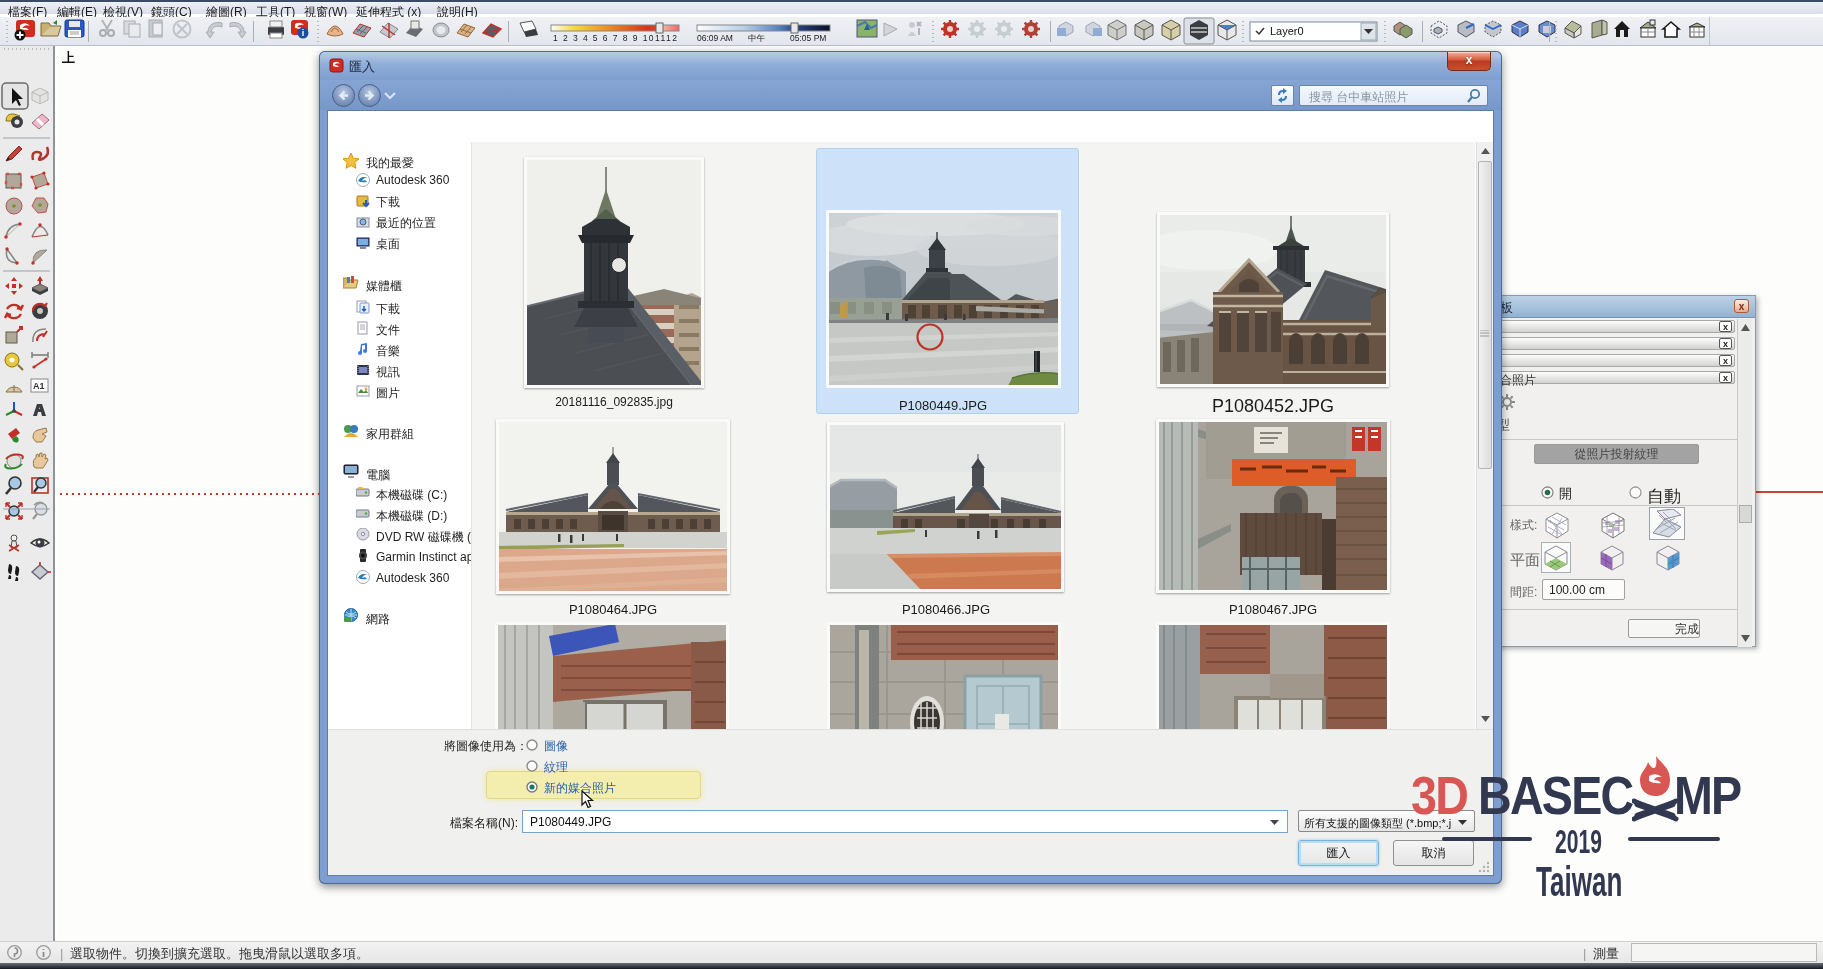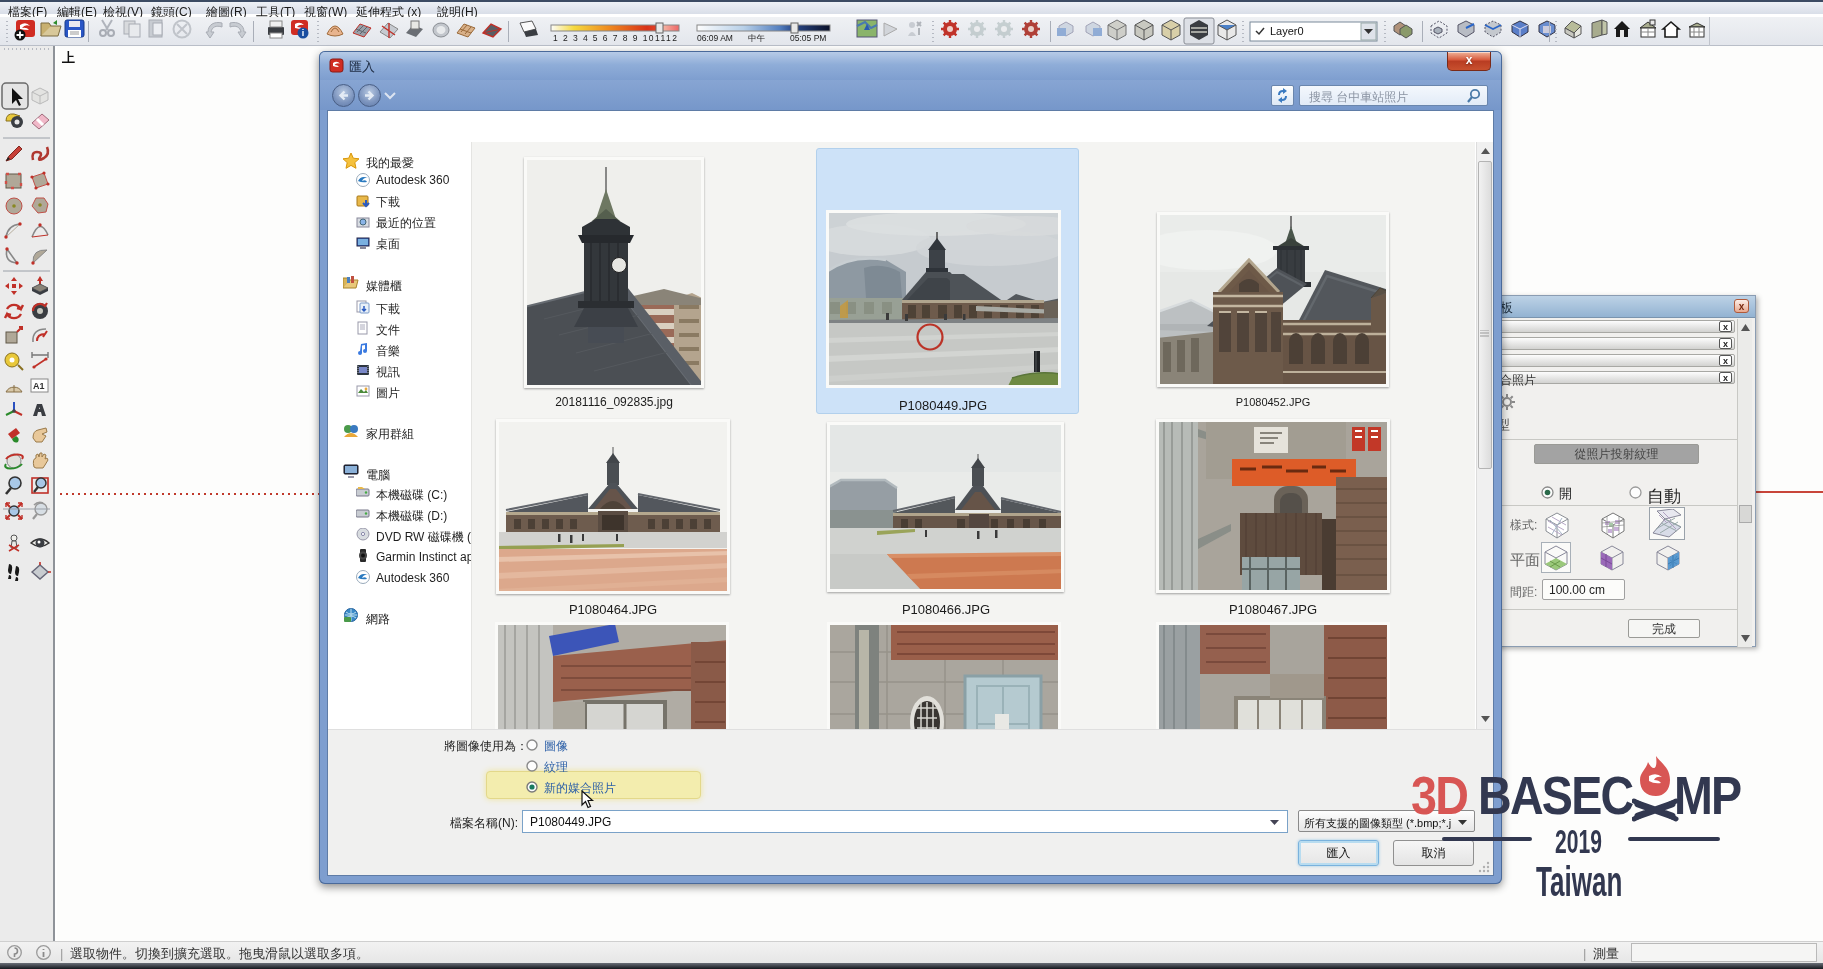--- a/index.html
+++ b/index.html
@@ -1021,7 +1021,7 @@
 
         <div class="cap" style="left:42px;top:253px;width:200px;">20181116_092835.jpg</div>
         <div class="cap" style="left:371px;top:256px;width:200px;font-size:13px;">P1080449.JPG</div>
-        <div class="cap" style="left:701px;top:254px;width:200px;font-size:11px;">P1080452.JPG</div>
+        <div class="cap" style="left:701px;top:254px;width:200px;font-size:18px;">P1080452.JPG</div>
         <div class="cap" style="left:41px;top:460px;width:200px;font-size:13px;">P1080464.JPG</div>
         <div class="cap" style="left:374px;top:460px;width:200px;font-size:13px;">P1080466.JPG</div>
         <div class="cap" style="left:701px;top:460px;width:200px;font-size:13px;">P1080467.JPG</div>

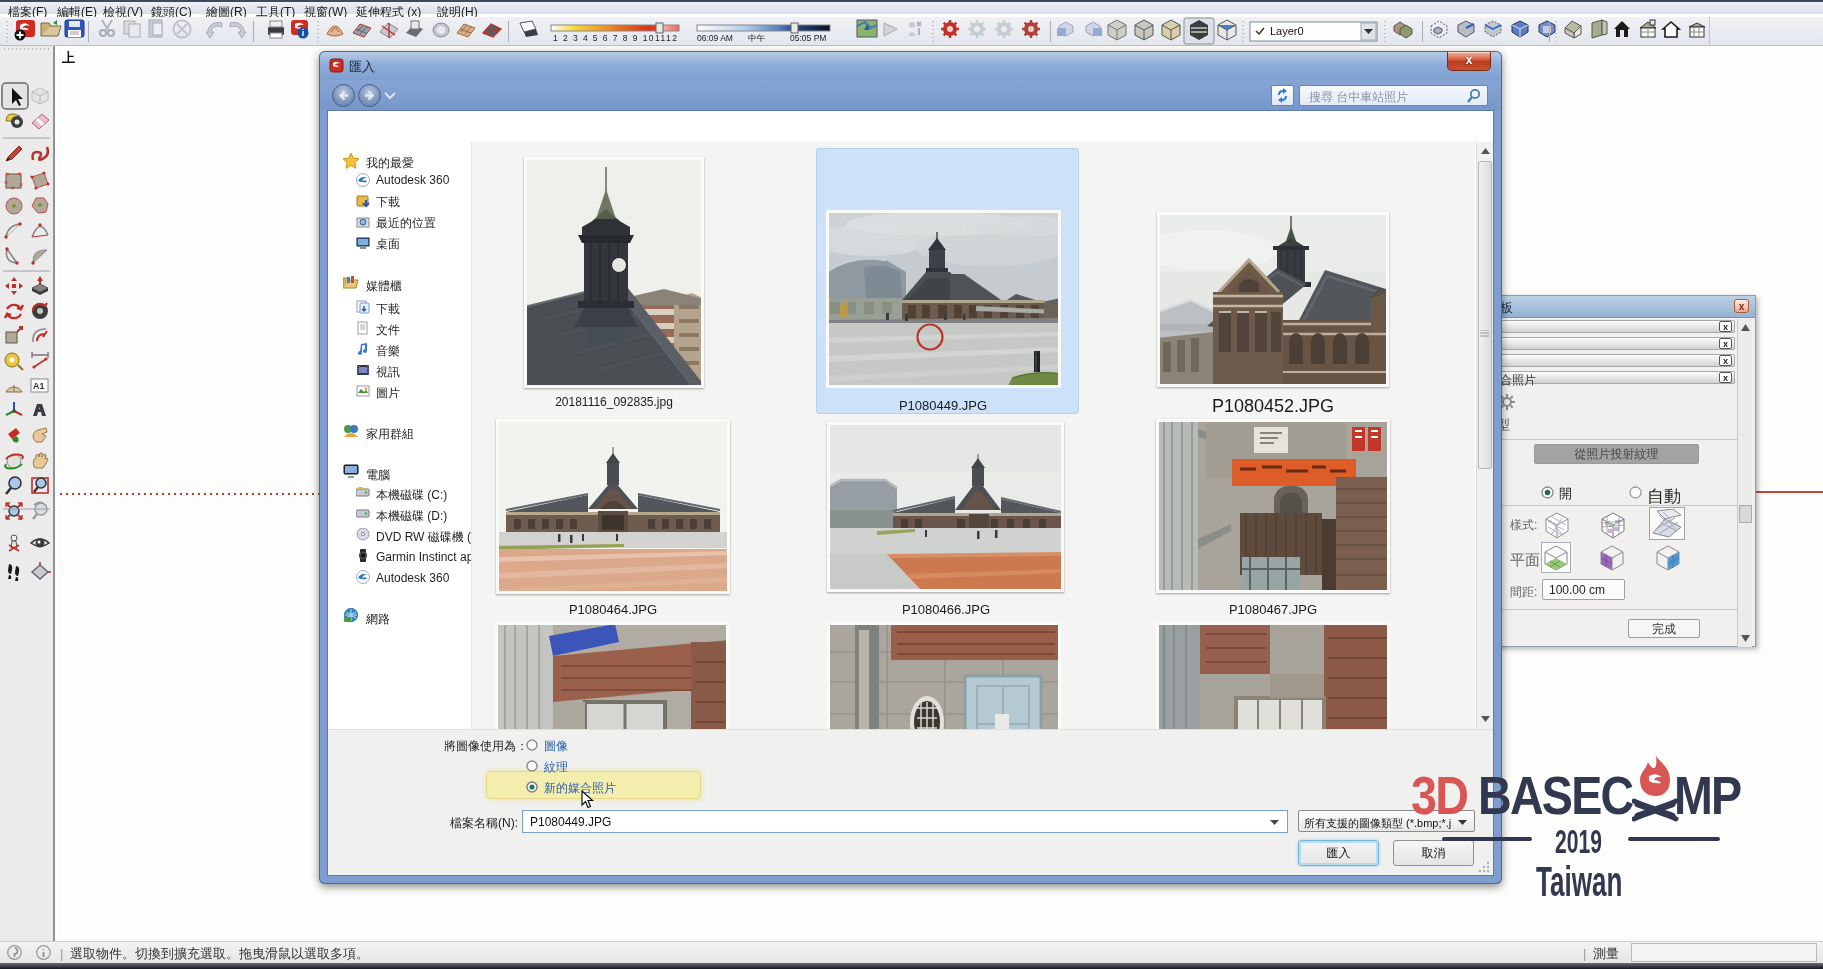--- a/index.html
+++ b/index.html
@@ -594,7 +594,7 @@
   <span style="position:absolute;left:13px;top:288px;font-size:12px;color:#666;">間距:</span>
   <div style="position:absolute;left:45px;top:283px;width:83px;height:21px;background:#fcfcfa;border:1px solid #a0a0a0;border-radius:2px;font-size:12px;color:#222;line-height:20px;"><span style="margin-left:6px;">100.00 cm</span></div>
   <div style="position:absolute;left:0px;top:313px;width:240px;height:1px;background:#c8c8c4;"></div>
-  <div style="position:absolute;left:131px;top:323px;width:72px;height:19px;background:#f6f6f4;border:1px solid #9a9a96;border-radius:2px;font-size:12px;color:#333;text-align:center;line-height:18px;">完成</div>
+  <div style="position:absolute;left:131px;top:323px;width:72px;height:19px;background:#f6f6f4;border:1px solid #9a9a96;border-radius:2px;font-size:12px;color:#333;text-align:right;line-height:18px;">完成</div>
   <div style="position:absolute;left:240px;top:23px;width:15px;height:328px;background:#ebebe9;border-left:1px solid #c8c8c4;">
     <svg width="13" height="12" style="position:absolute;left:1px;top:3px">
         <path d="M6.5 2 11 9 2 9Z" fill="#555"></path>

